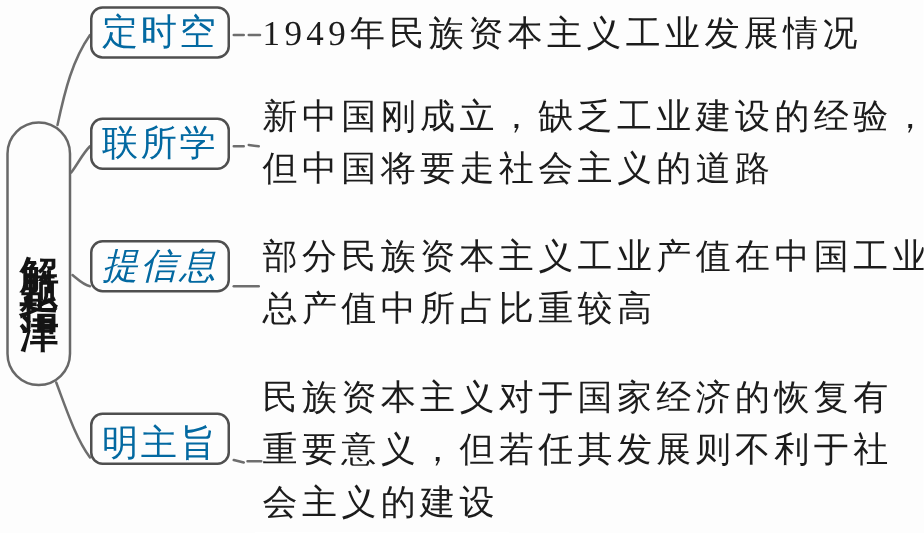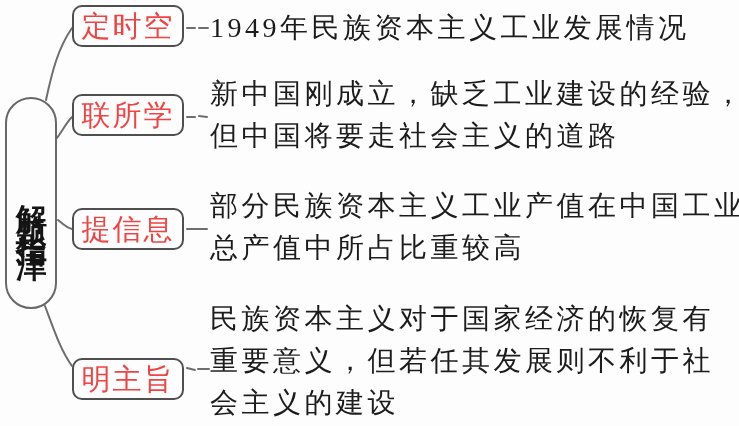--- a/index.html
+++ b/index.html
@@ -69,7 +69,7 @@
   .branch-box .box-label {
     font-size: 29px;
     letter-spacing: 2px;
-    color: #ef4444;
+    color: #0369a1;
     white-space: nowrap;
     line-height: 1;
   }

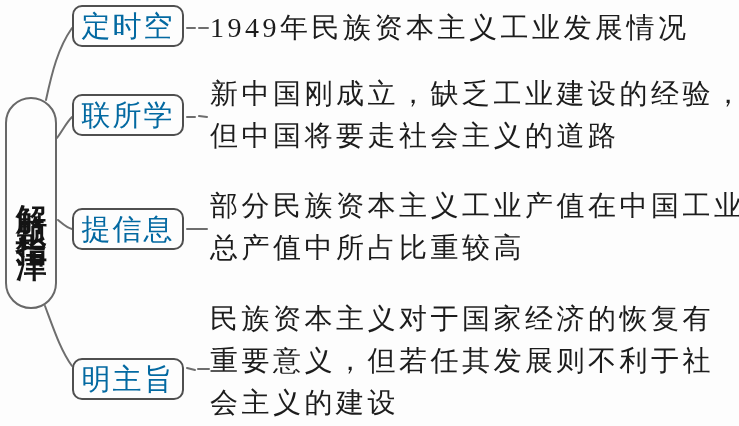--- a/index.html
+++ b/index.html
@@ -88,7 +88,7 @@
   }
   #box-1 { top: 5px; }
   #box-2 { top: 94px; font-family: Liberation Serif, serif; }
-  #box-3 { top: 208px; }
+  #box-3 { top: 192px; font-style: italic; }
   #box-4 { top: 358px; }
   #text-1 { top: 7px; }
   #text-2 { top: 73px; }

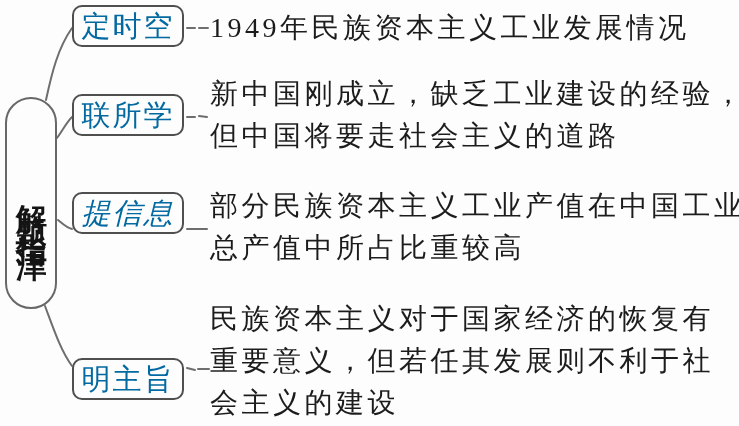--- a/index.html
+++ b/index.html
@@ -89,7 +89,7 @@
   #box-1 { top: 5px; }
   #box-2 { top: 94px; font-family: Liberation Serif, serif; }
   #box-3 { top: 192px; font-style: italic; }
-  #box-4 { top: 358px; }
+  #box-4 { top: 330px; align-items: flex-end; }
   #text-1 { top: 7px; }
   #text-2 { top: 73px; }
   #text-3 { top: 185px; }

